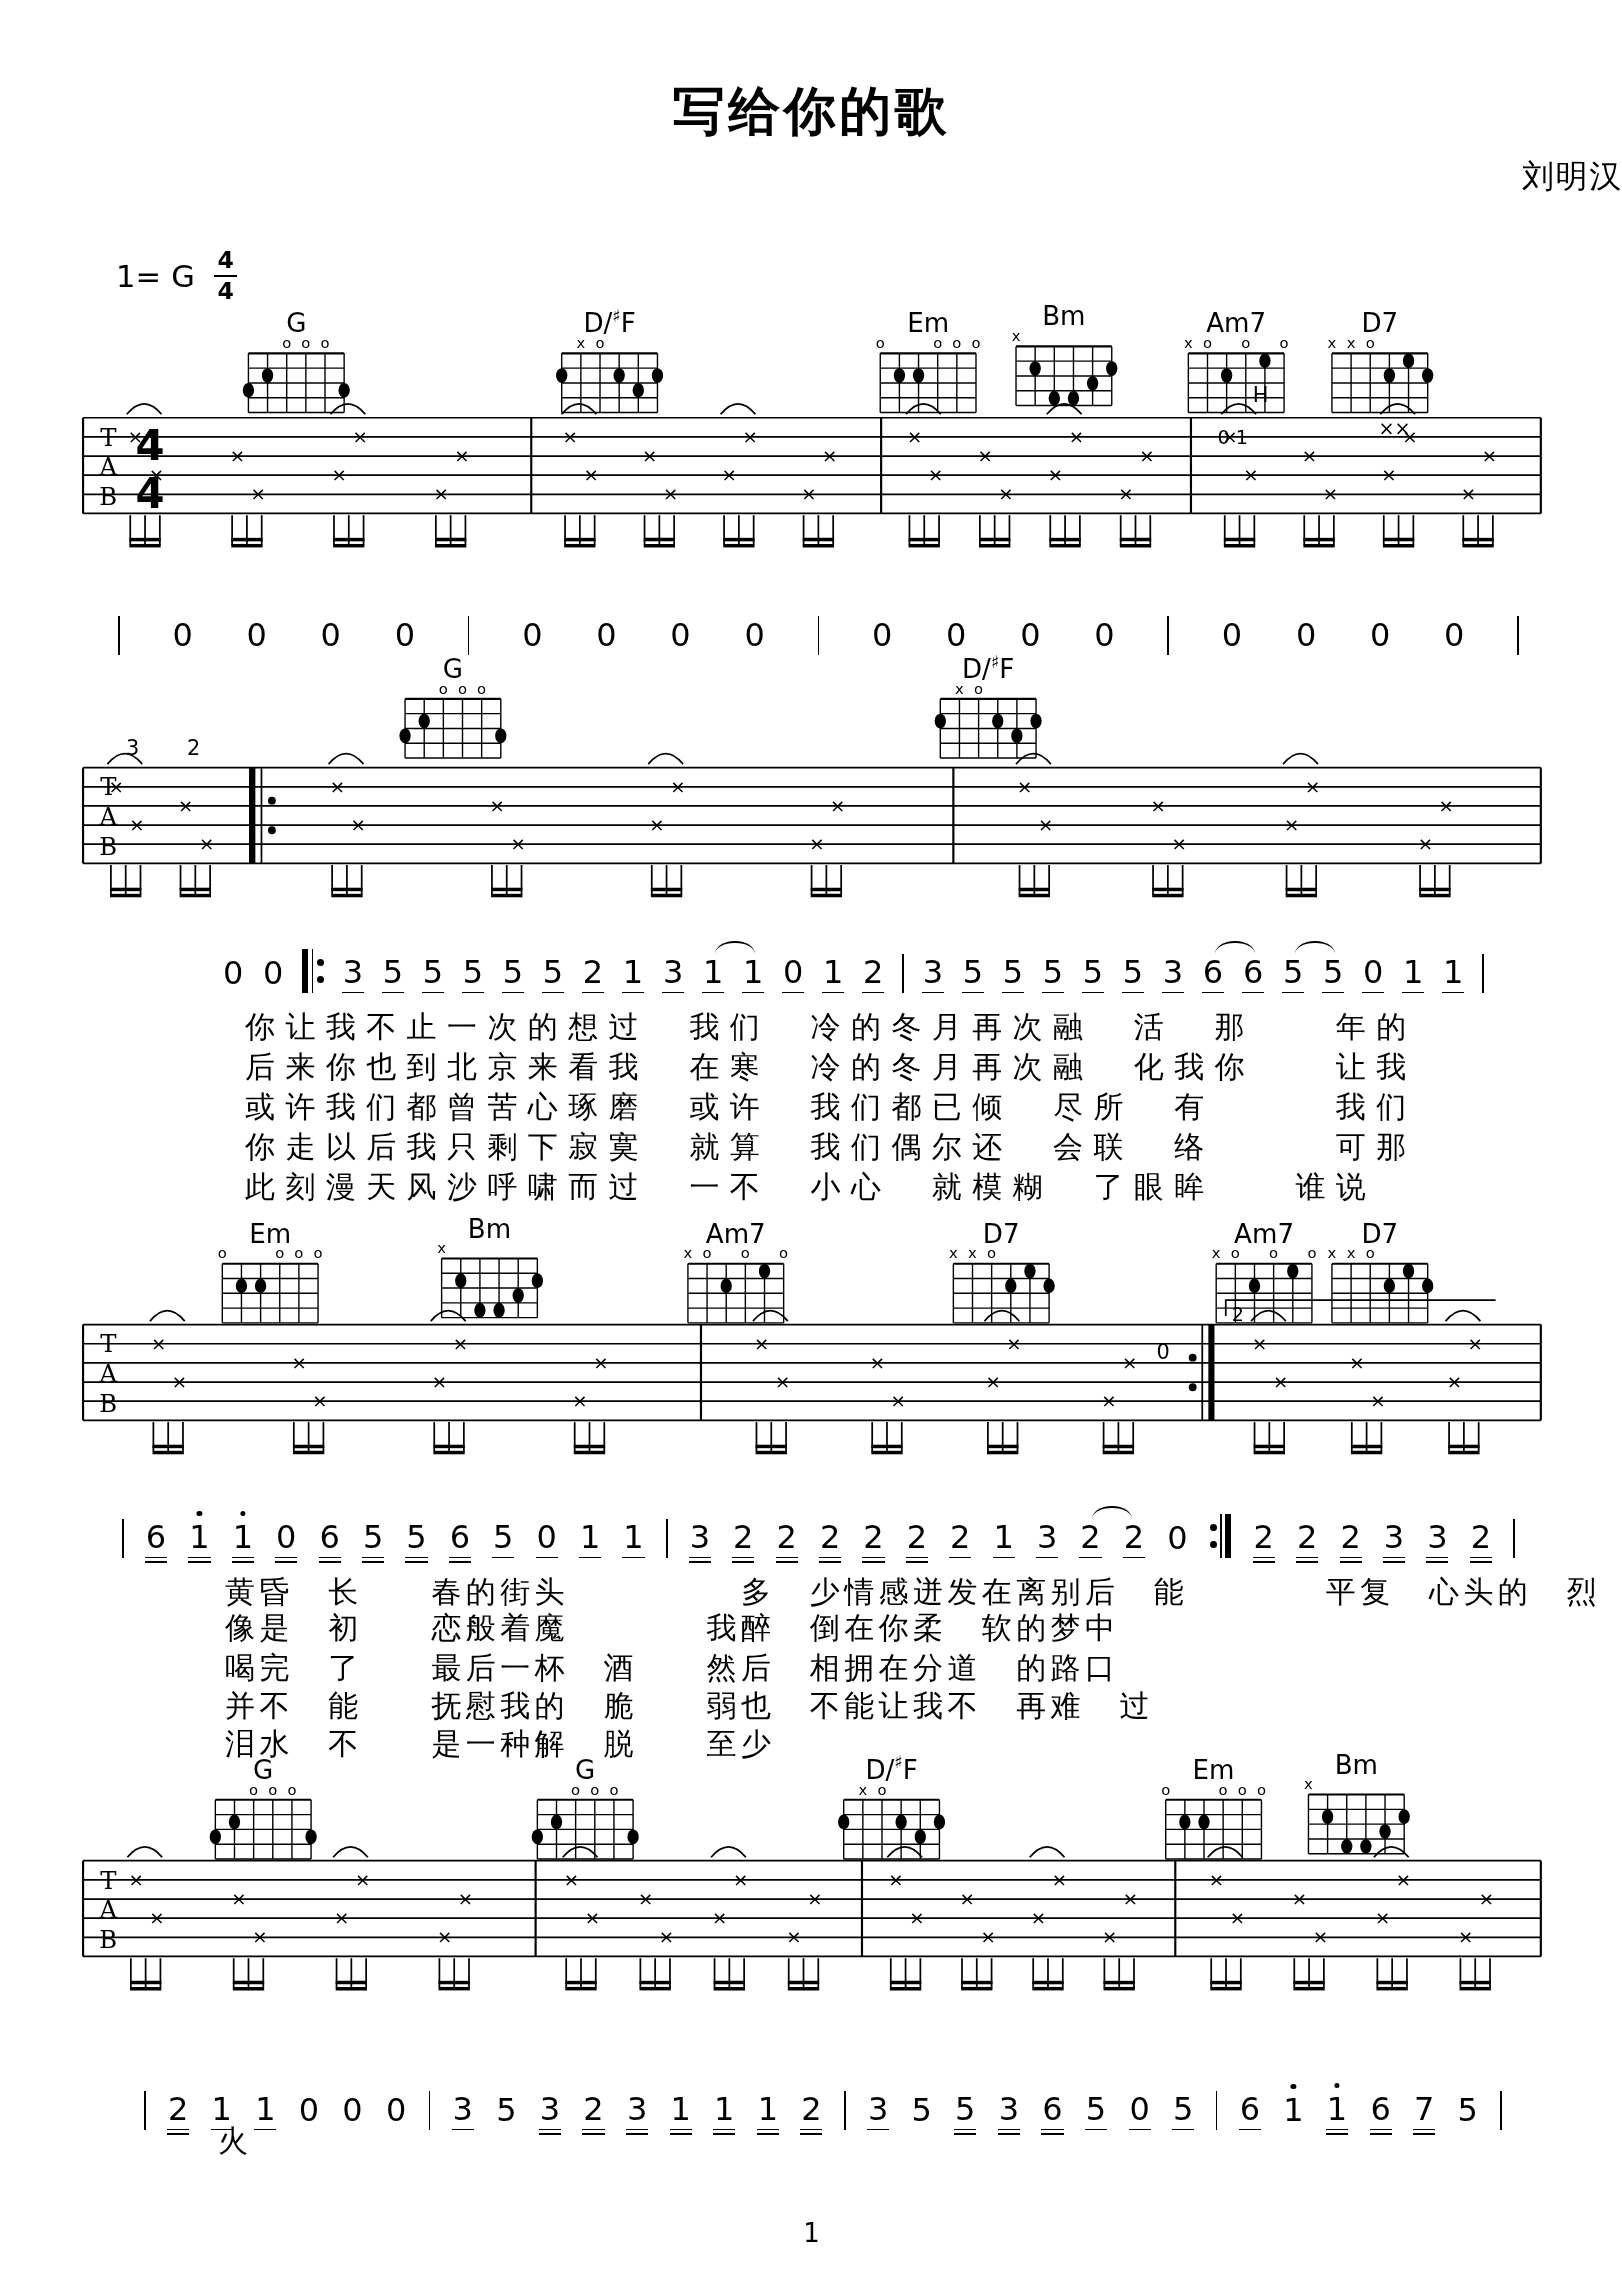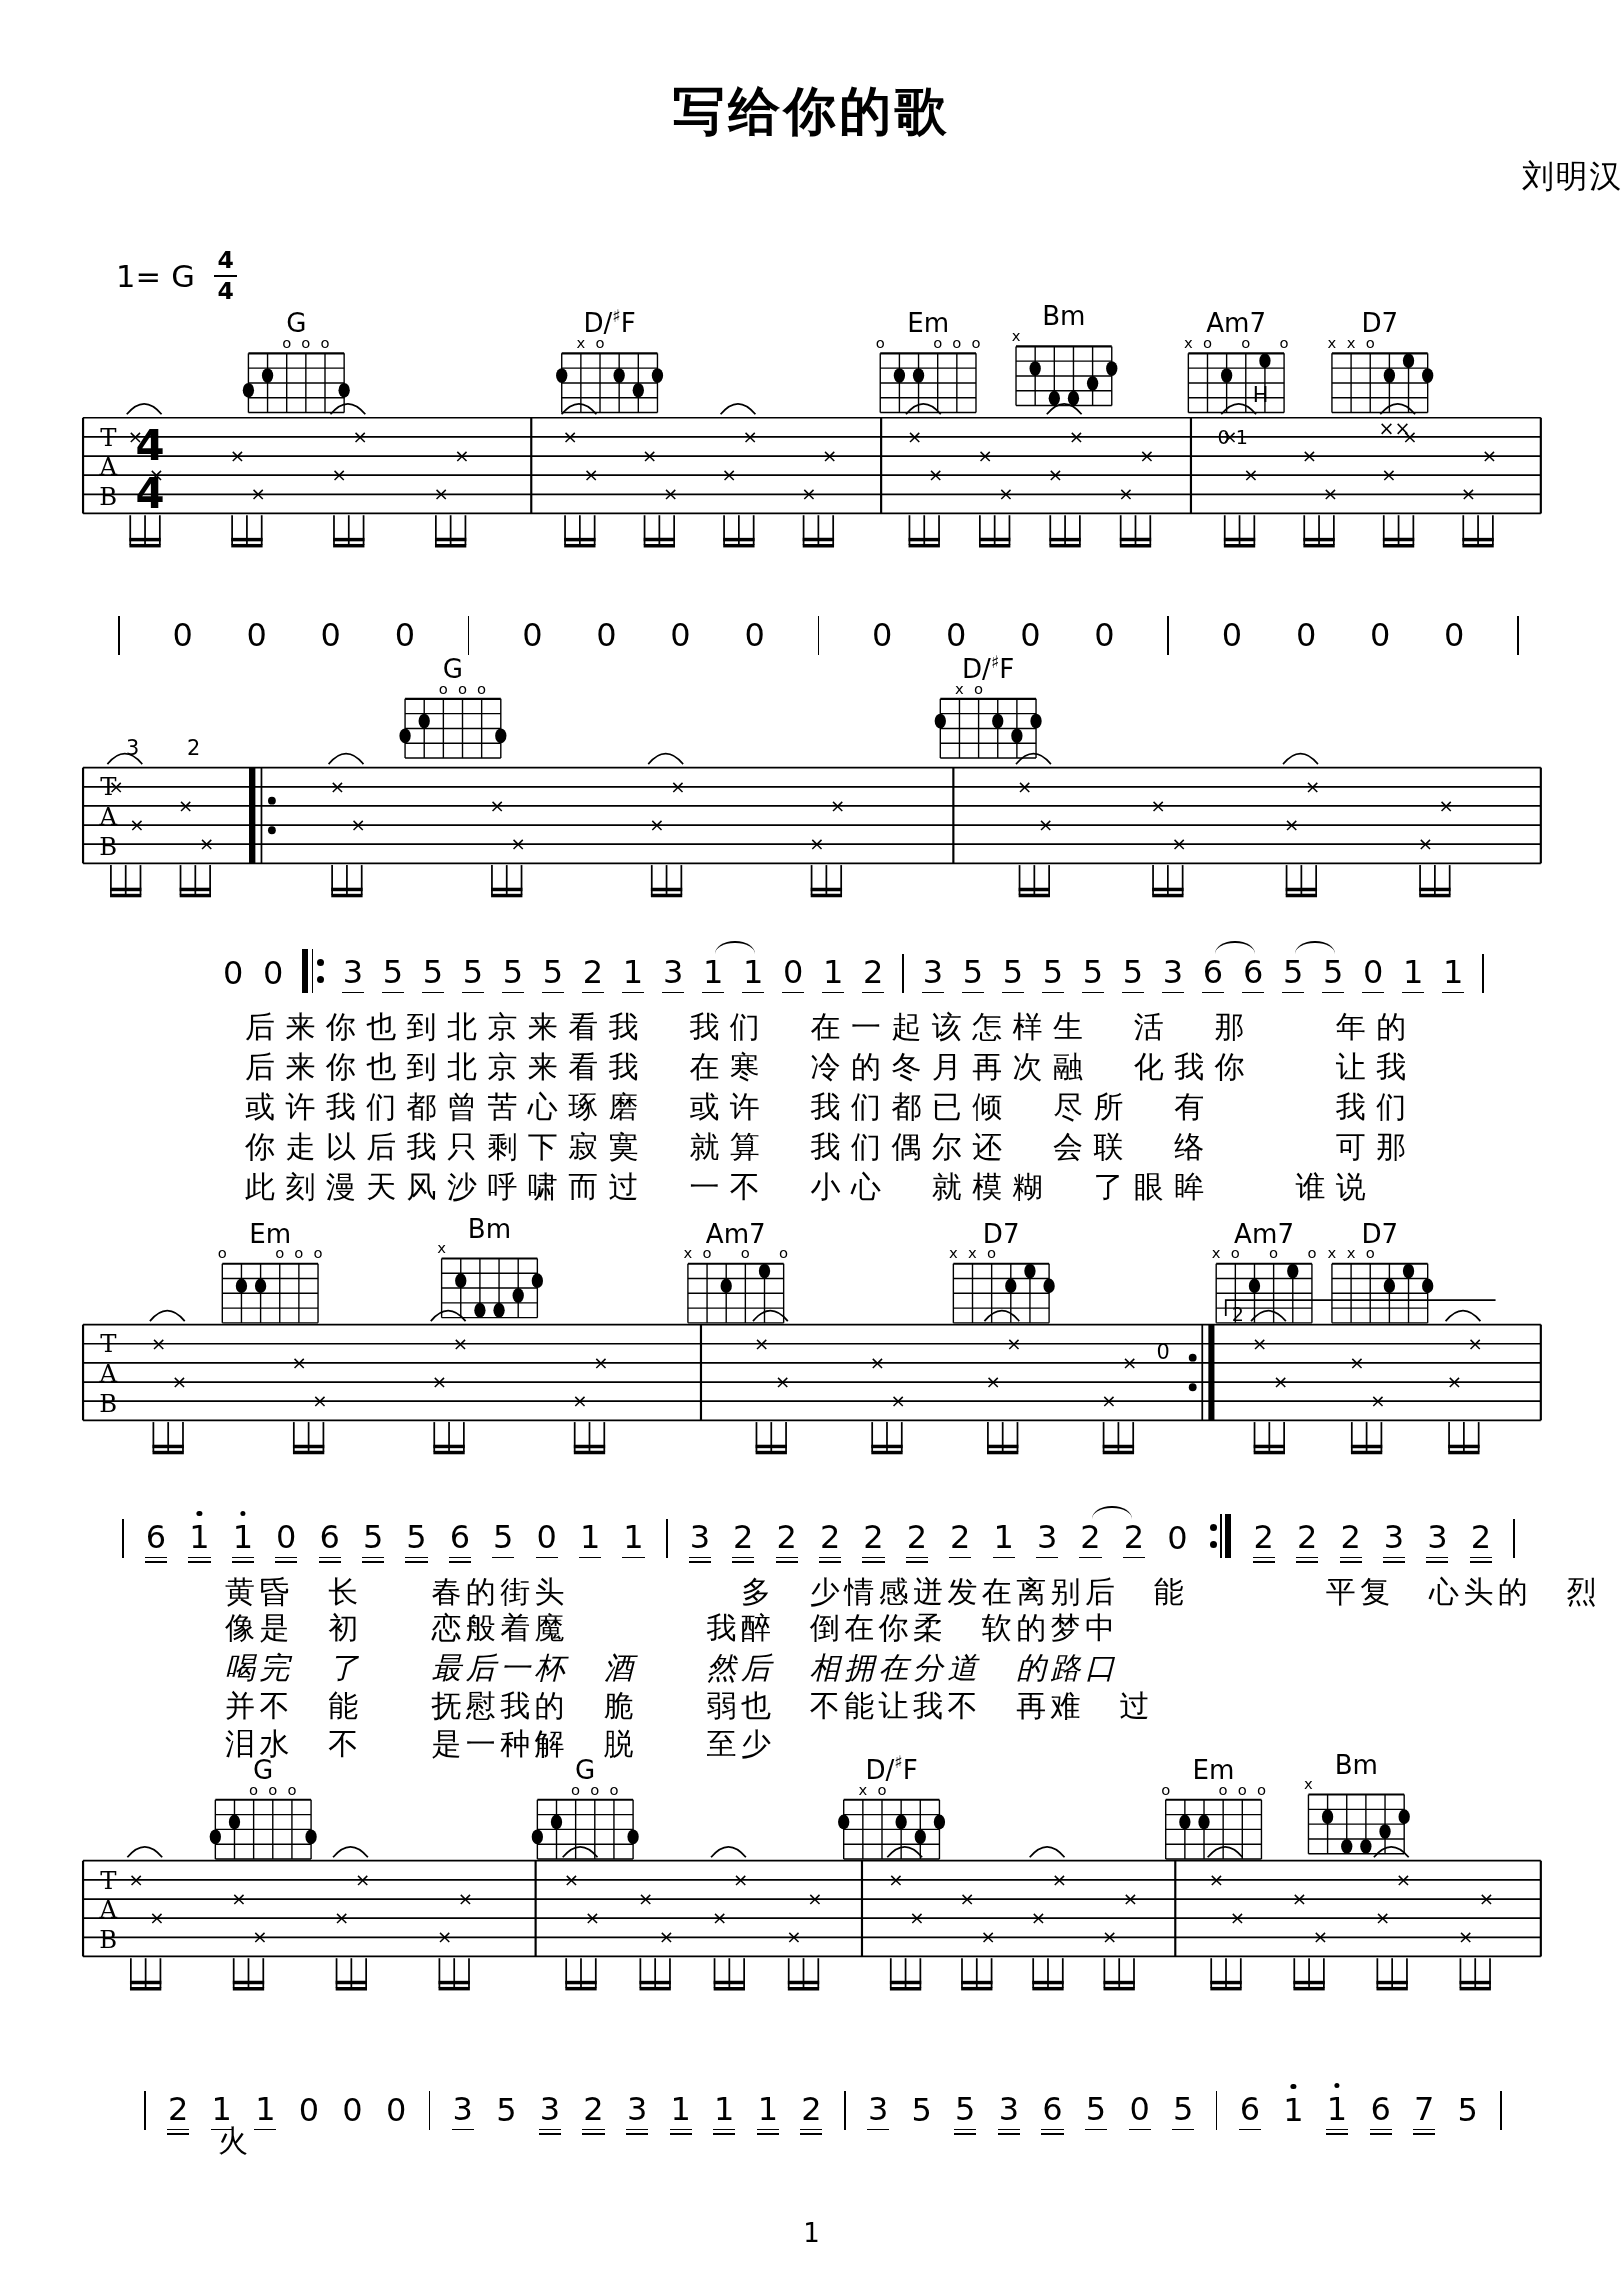--- a/index.html
+++ b/index.html
@@ -1060,7 +1060,7 @@
     </div>
   <div id="lyrics">
       <div class="lyr" style="left: 245px; top: 1012px;">
-        <div class="ln" style="height: 40px; letter-spacing: 10.4px;">后来你也到北京来看我　我们　在一起该怎样生　活　那　　年的</div>
+        <div class="ln" style="height: 40px; letter-spacing: 10.4px;">你让我不止一次的想过　我们　冷的冬月再次融　活　那　　年的</div>
         <div class="ln" style="height: 40px; letter-spacing: 10.4px; text-align: center;">后来你也到北京来看我　在寒　冷的冬月再次融　化我你　　让我</div>
         <div class="ln" style="height: 40px; letter-spacing: 10.4px;">或许我们都曾苦心琢磨　或许　我们都已倾　尽所　有　　　我们</div>
         <div class="ln" style="height: 40px; letter-spacing: 10.4px;">你走以后我只剩下寂寞　就算　我们偶尔还　会联　络　　　可那</div>

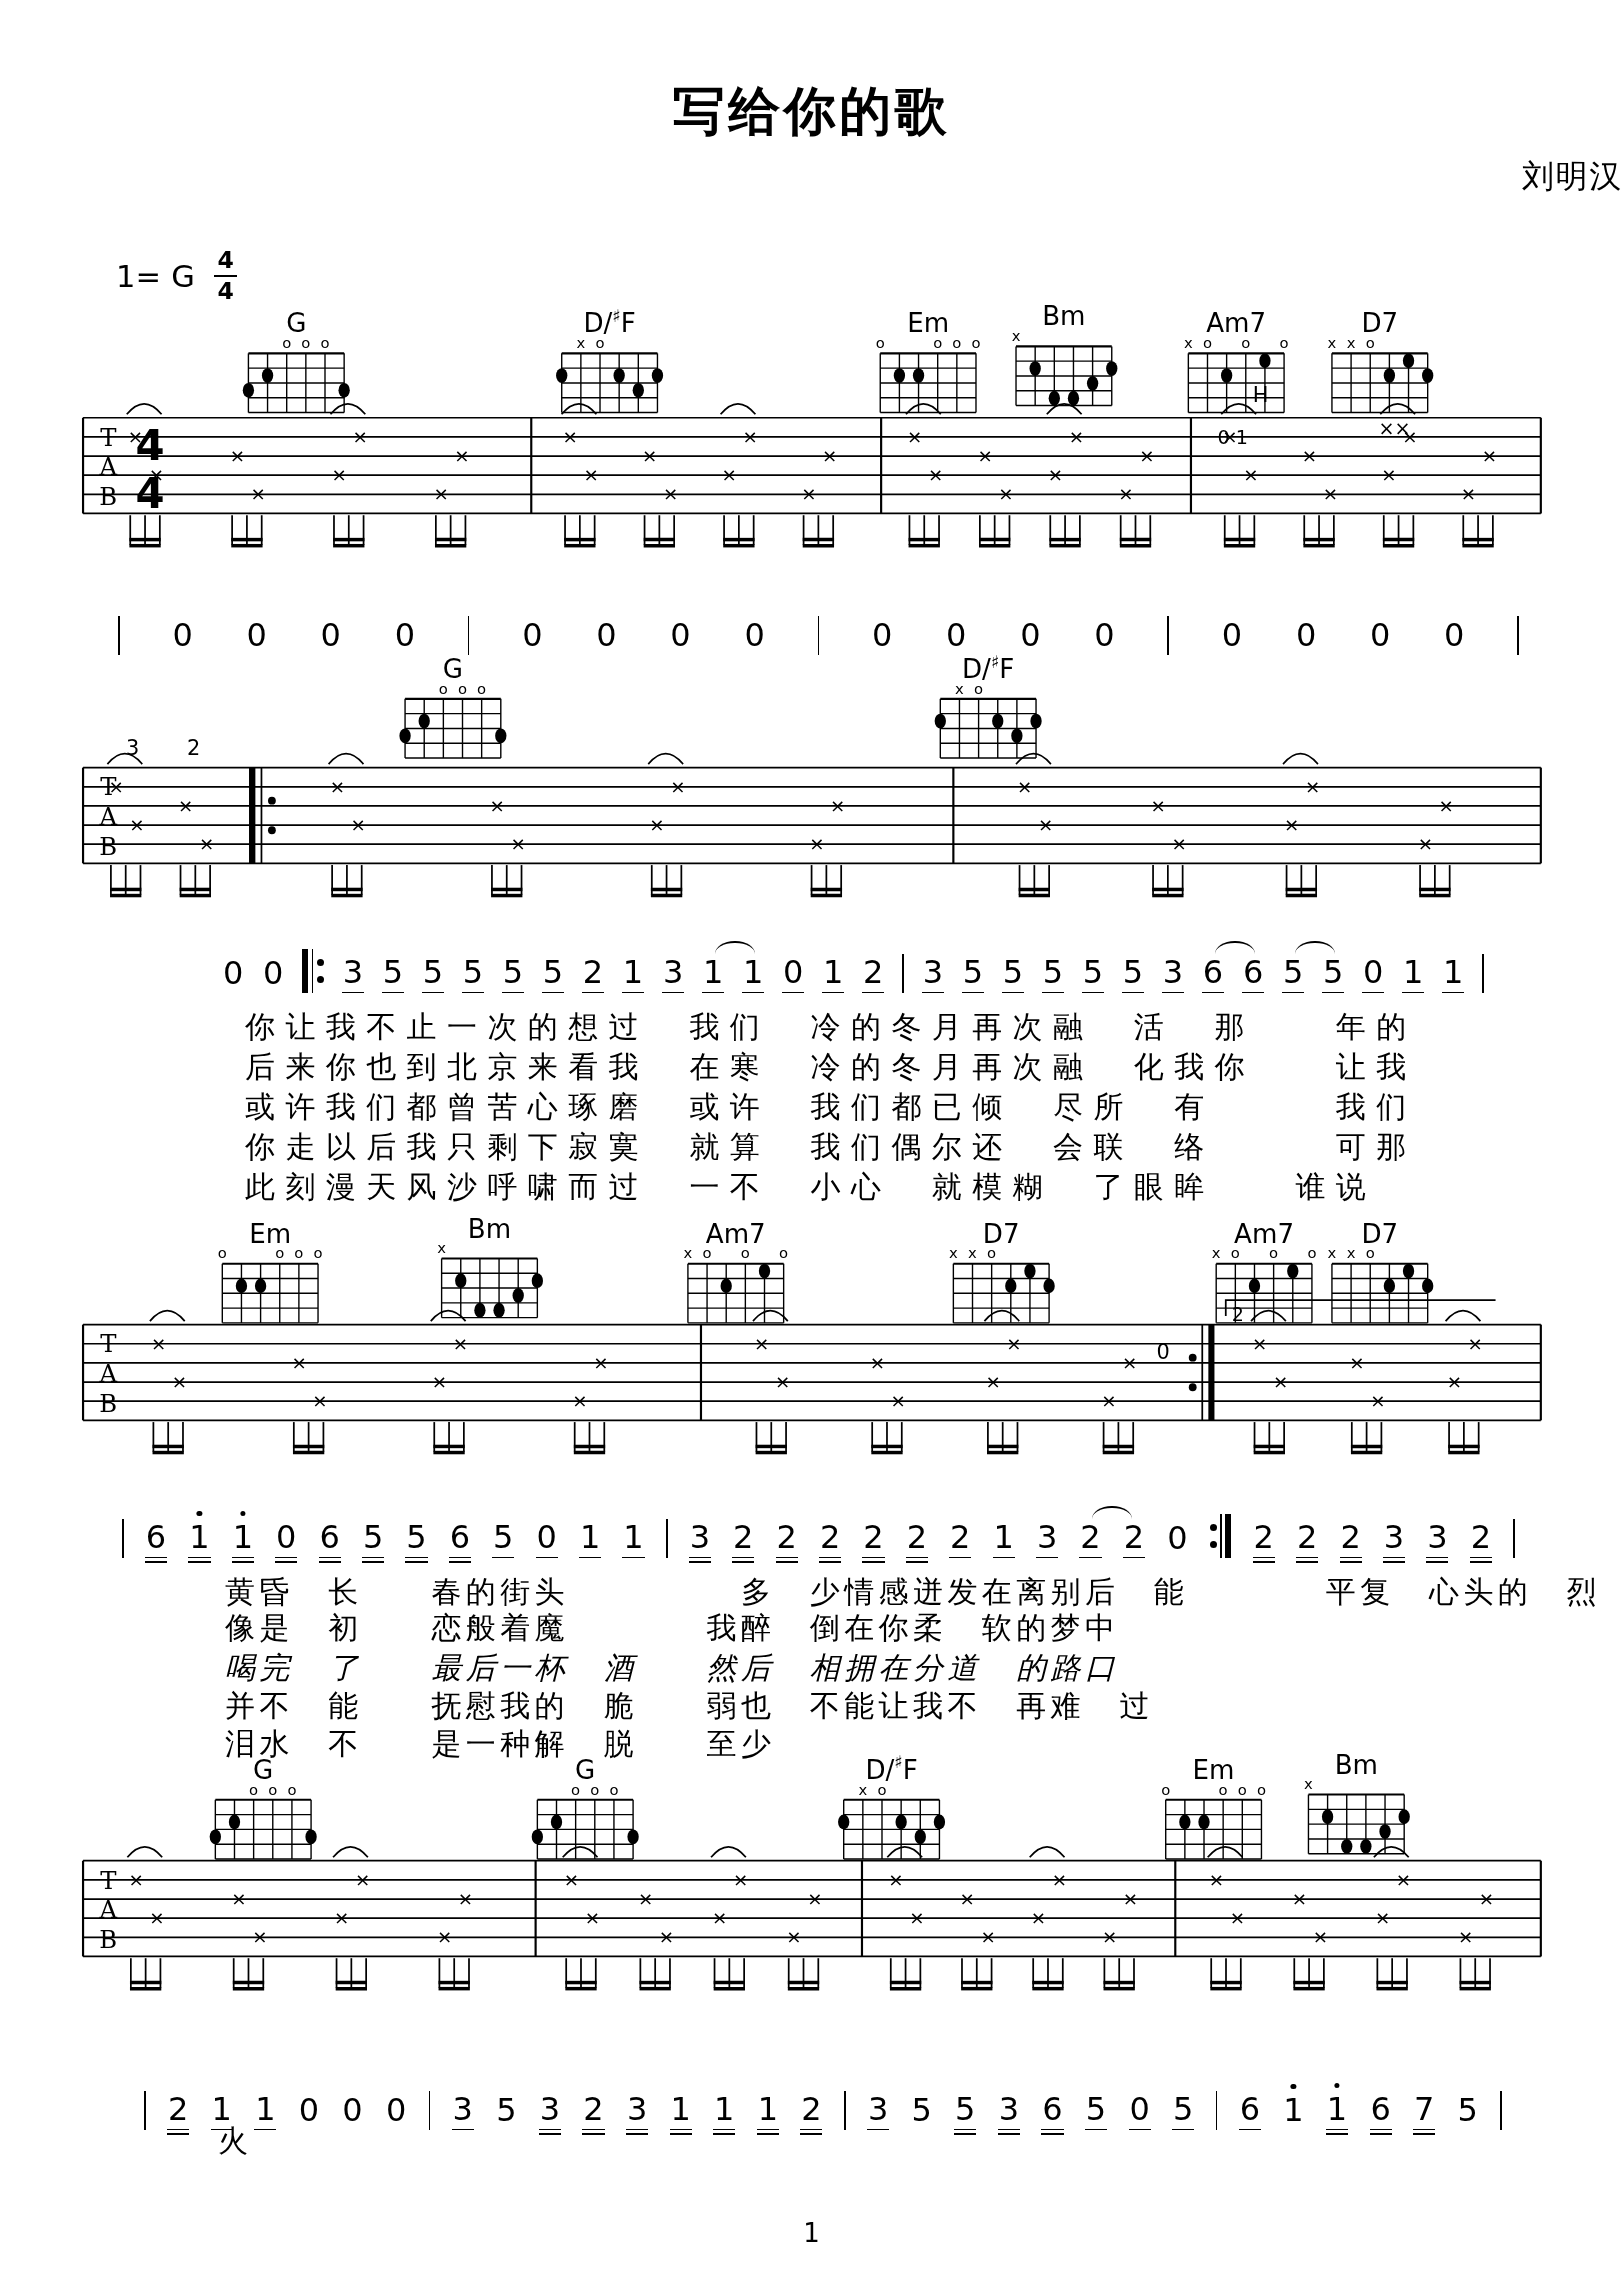--- a/index.html
+++ b/index.html
@@ -1069,7 +1069,7 @@
       <div class="lyr" style="left: 225px; top: 1577px;">
         <div class="ln" style="height: 38px; letter-spacing: 4.4px; text-align: right;">黄昏　长　　春的街头　　　　　多　少情感迸发在离别后　能　　　　平复　心头的　烈</div>
         <div class="ln" style="height: 38px; letter-spacing: 4.4px; font-family: Liberation Mono, monospace;">像是　初　　恋般着魔　　　　我醉　倒在你柔　软的梦中</div>
-        <div class="ln" style="height: 38px; letter-spacing: 4.4px; font-style: italic;">喝完　了　　最后一杯　酒　　然后　相拥在分道　的路口</div>
+        <div class="ln" style="height: 38px; letter-spacing: 4.4px;">喝完　了　　最后一杯　酒　　然后　相拥在分道　的路口</div>
         <div class="ln" style="height: 38px; letter-spacing: 4.4px;">并不　能　　抚慰我的　脆　　弱也　不能让我不　再难　过</div>
         <div class="ln" style="height: 38px; letter-spacing: 4.4px;">泪水　不　　是一种解　脱　　至少</div>
       </div>

